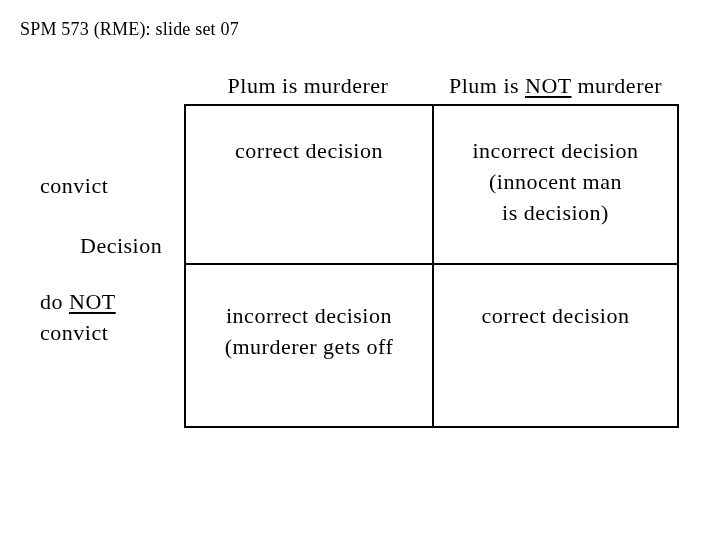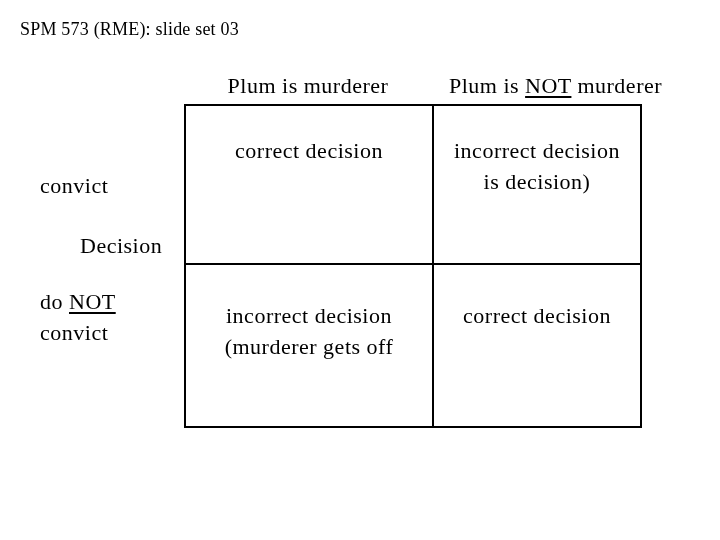--- a/index.html
+++ b/index.html
@@ -86,7 +86,7 @@
 
 <div class="slide">
 
-  <div class="slide-title">SPM 573 (RME): slide set 03</div>
+  <div class="slide-title">SPM 573 (RME): slide set 07</div>
 
   <div class="col-header col-header-left"><span>Plum is murderer</span><span class="u"></span><span></span></div>
 

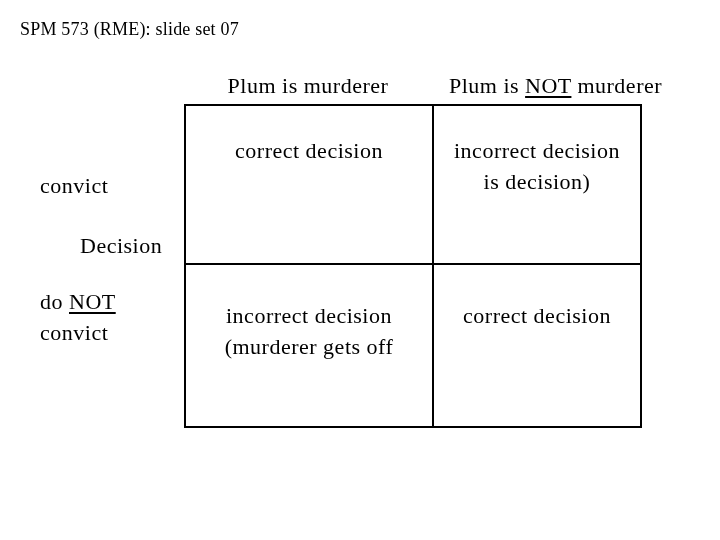--- a/index.html
+++ b/index.html
@@ -56,7 +56,7 @@
     position: absolute;
     left: 184px;
     top: 104px;
-    width: 458px;
+    width: 495px;
     height: 324px;
     box-sizing: border-box;
     border: 2px solid #000000;

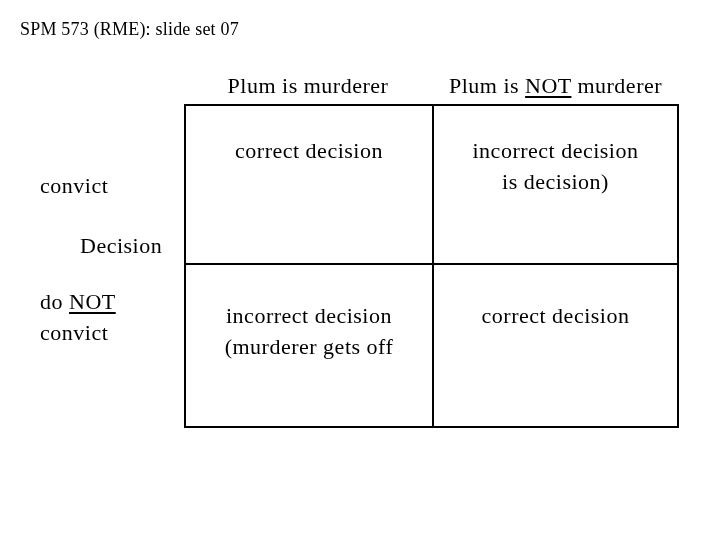--- a/index.html
+++ b/index.html
@@ -109,6 +109,7 @@
 
     <div class="cell cell-r1 cell-c2">
       <span class="cell-line">incorrect decision</span>
+      <span class="cell-line">(innocent man</span>
       <span class="cell-line">is decision)</span>
     </div>
 

